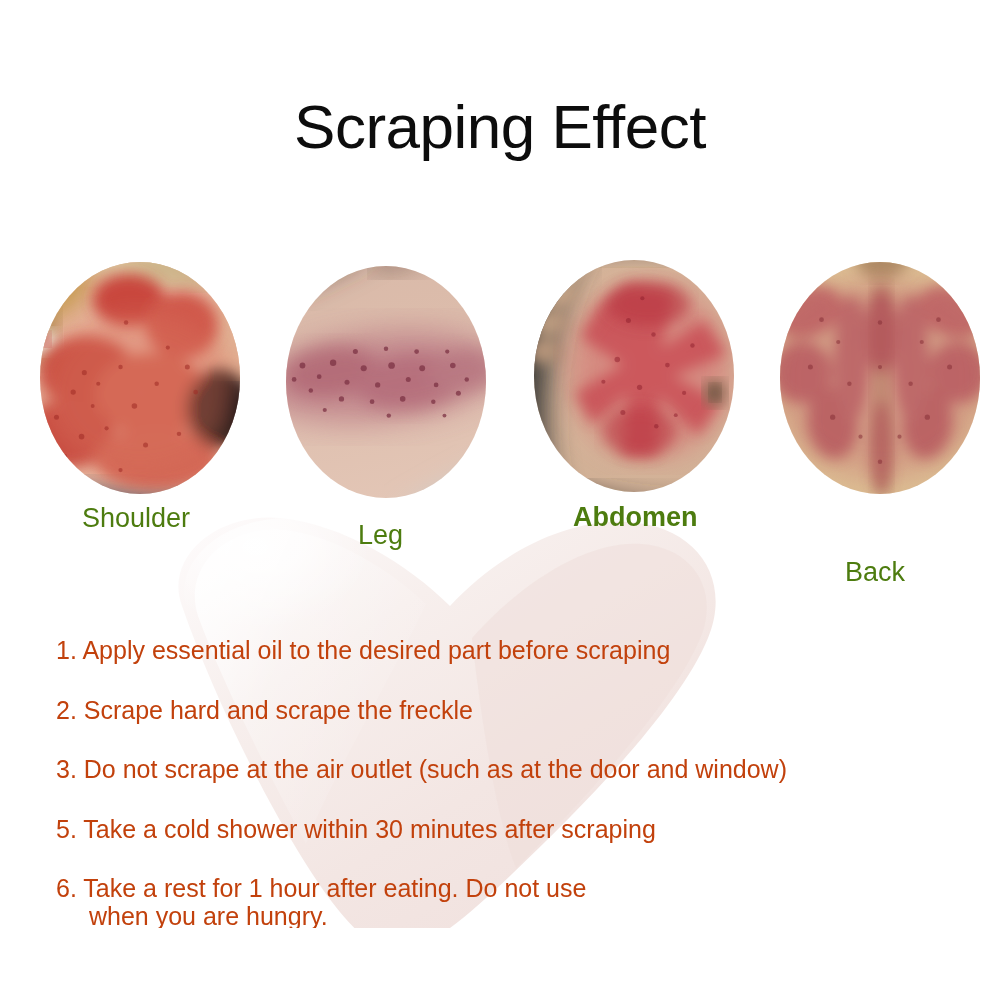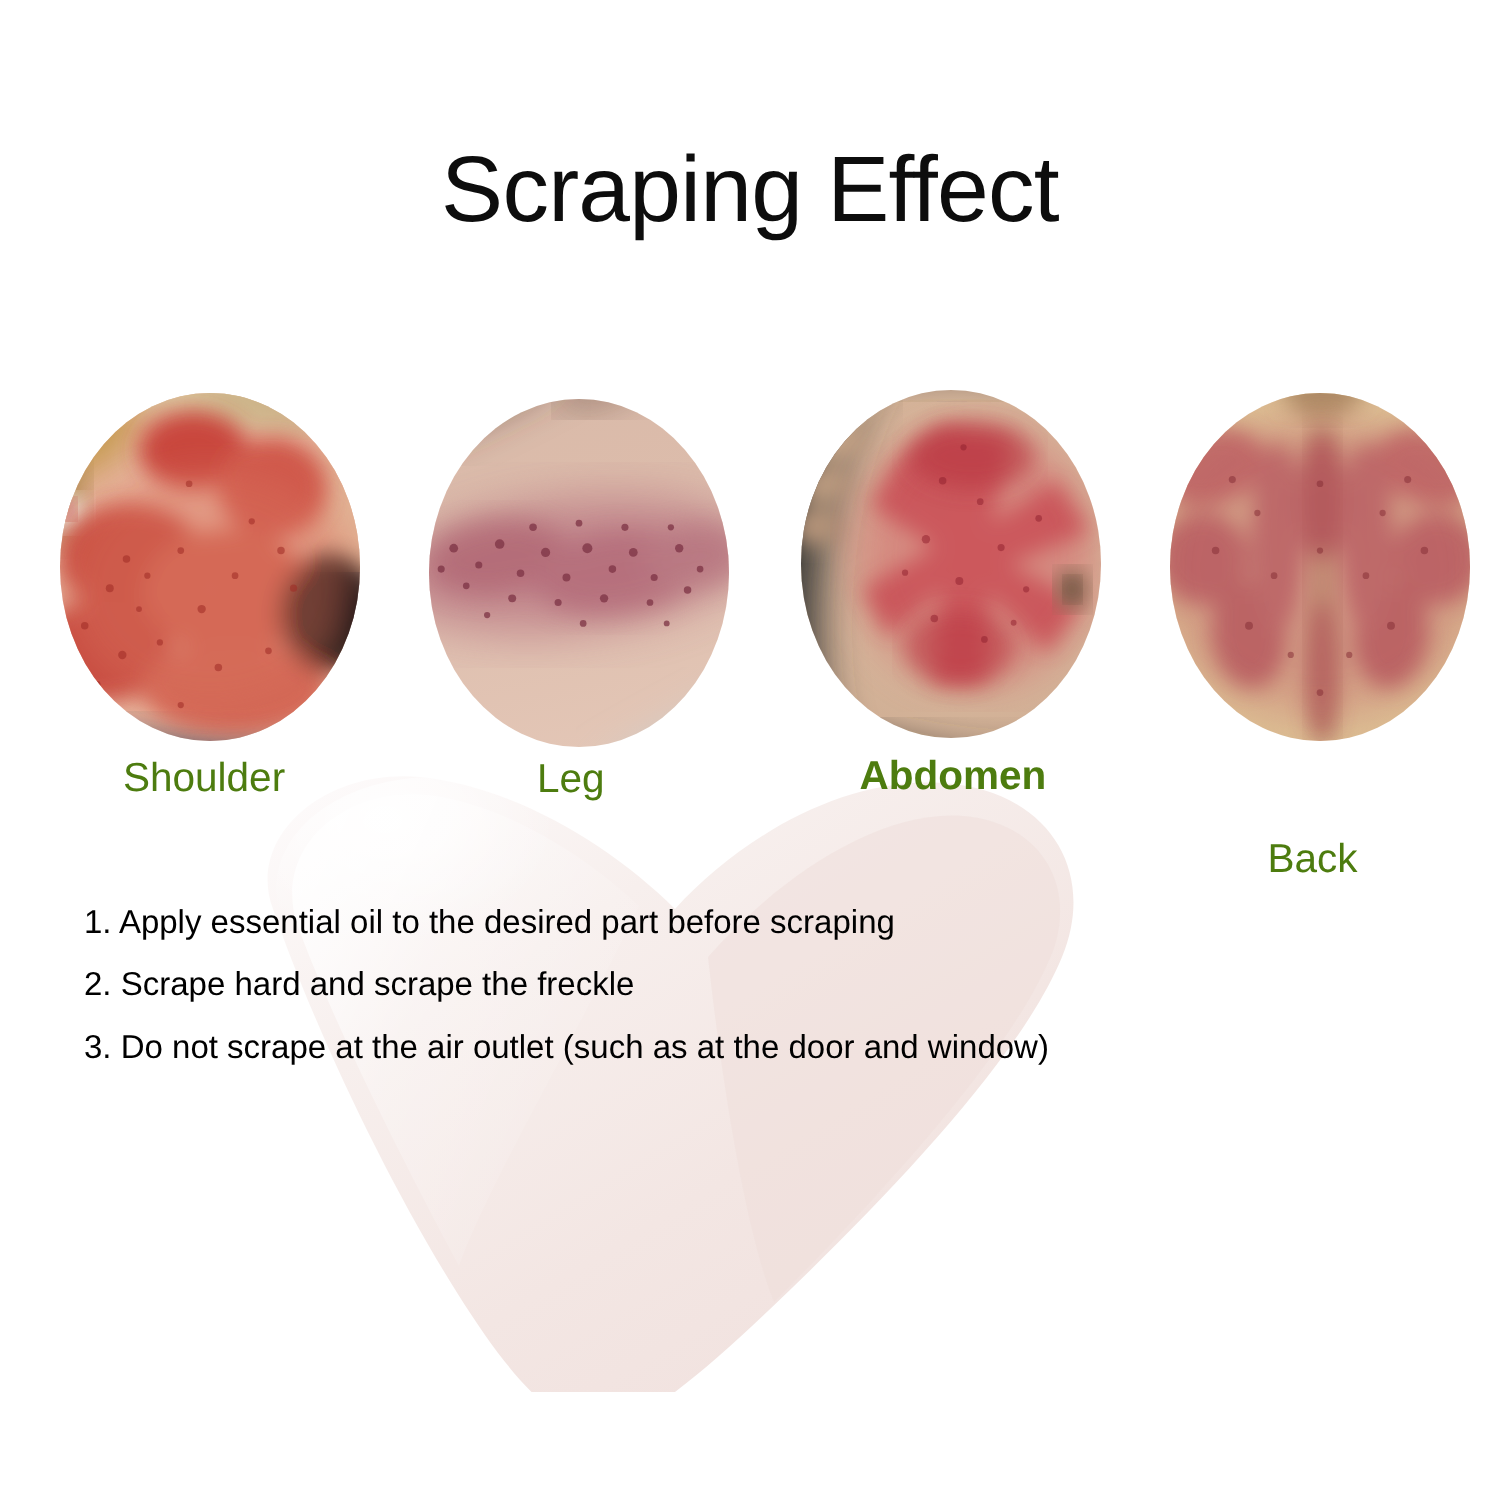--- a/index.html
+++ b/index.html
@@ -369,7 +369,7 @@
   </div>
 
   <div class="cap" style="left:82px;top:505px;">Shoulder</div>
-  <div class="cap" style="left:358px;top:506px;text-align:center;">Leg</div>
+  <div class="cap" style="left:358px;top:522px;text-align:center;">Leg</div>
   <div class="cap" style="left:573px;top:504px;font-weight:bold;">Abdomen</div>
   <div class="cap" style="left:845px;top:518px;margin-top:41px;">Back</div>
 

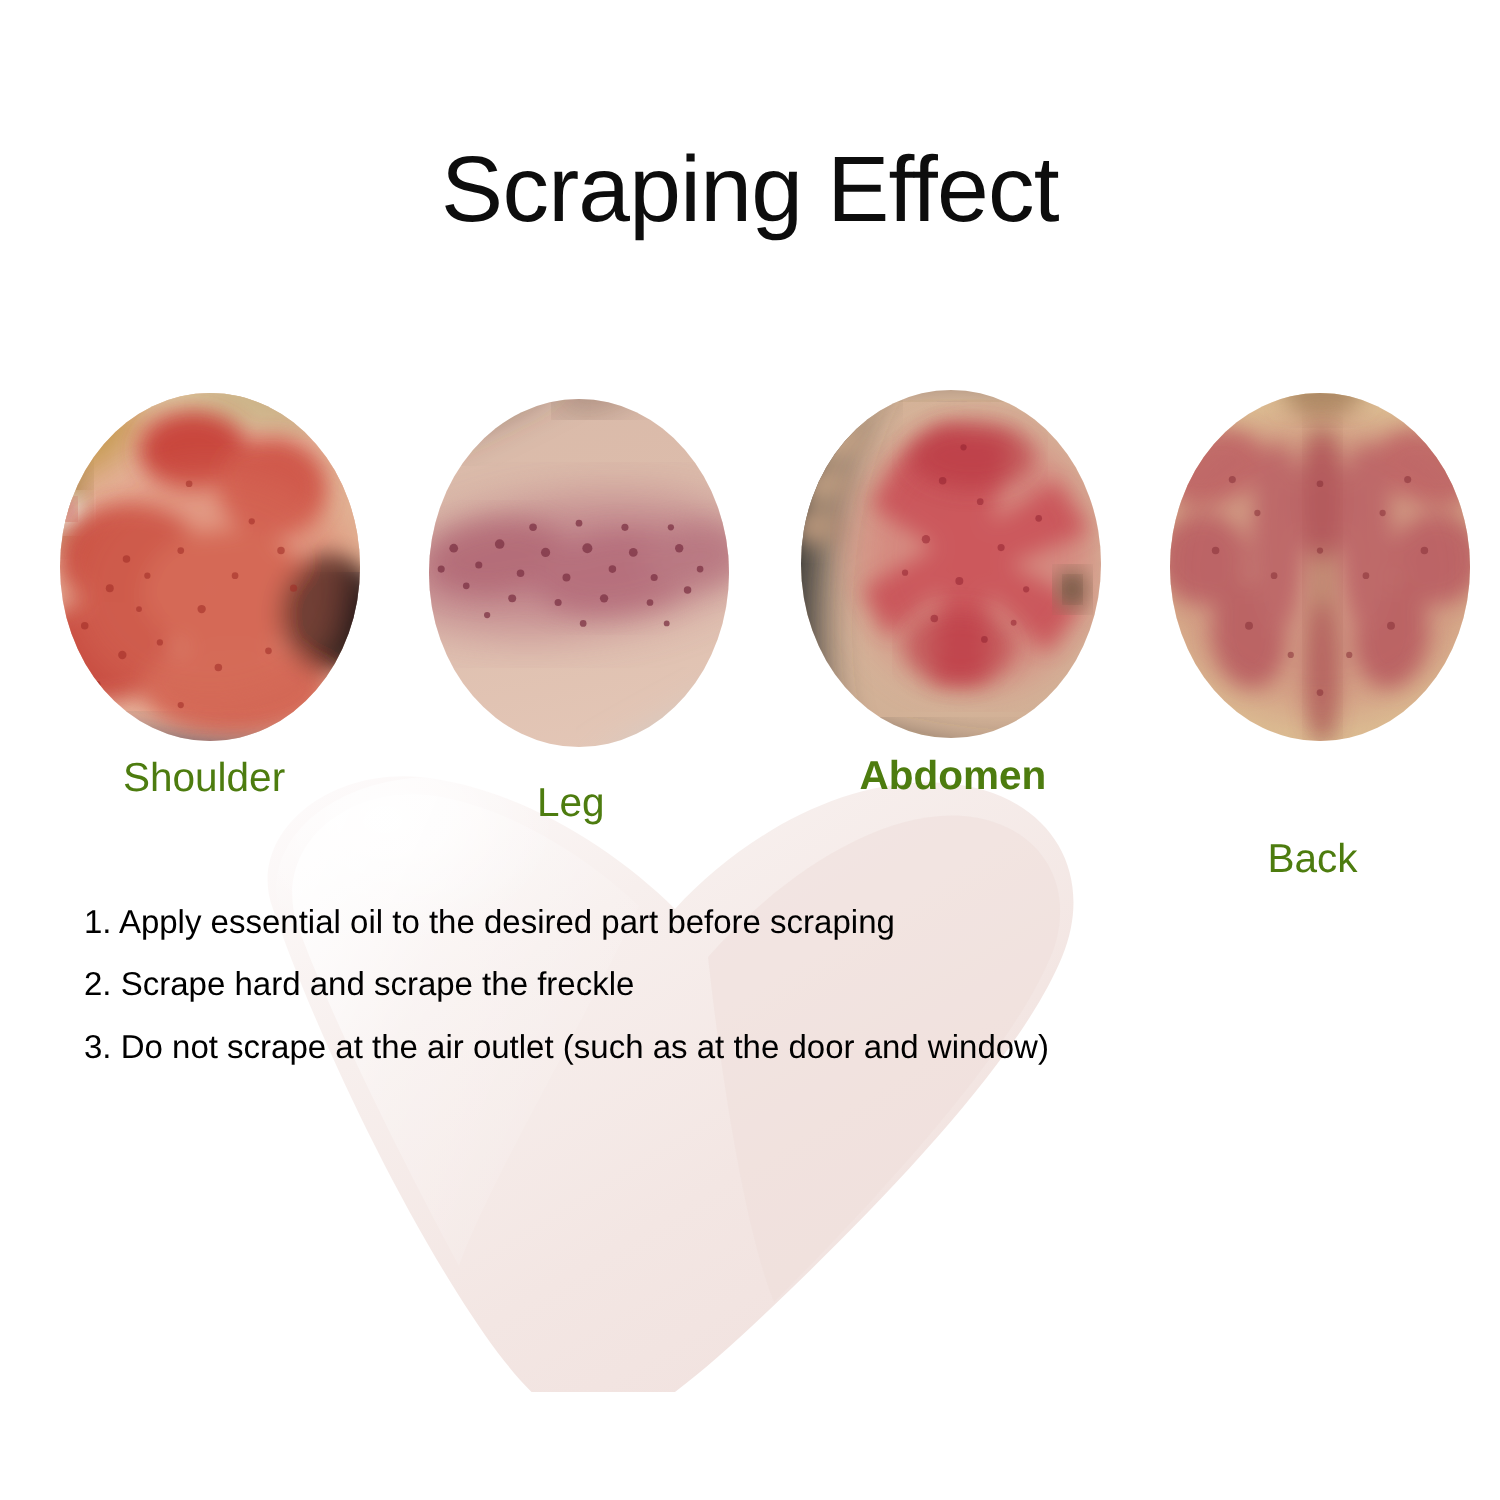--- a/index.html
+++ b/index.html
@@ -56,11 +56,12 @@
   }
   .li{
     position:relative;
-    font-size:22px;
-    color:#000000;
+    font-size:25px;
+    color:#c2410c;
     line-height:1.02;
     margin-bottom:19px;
     white-space:nowrap;
+    margin-top:34px;
   }
   .li .l2{
     display:block;

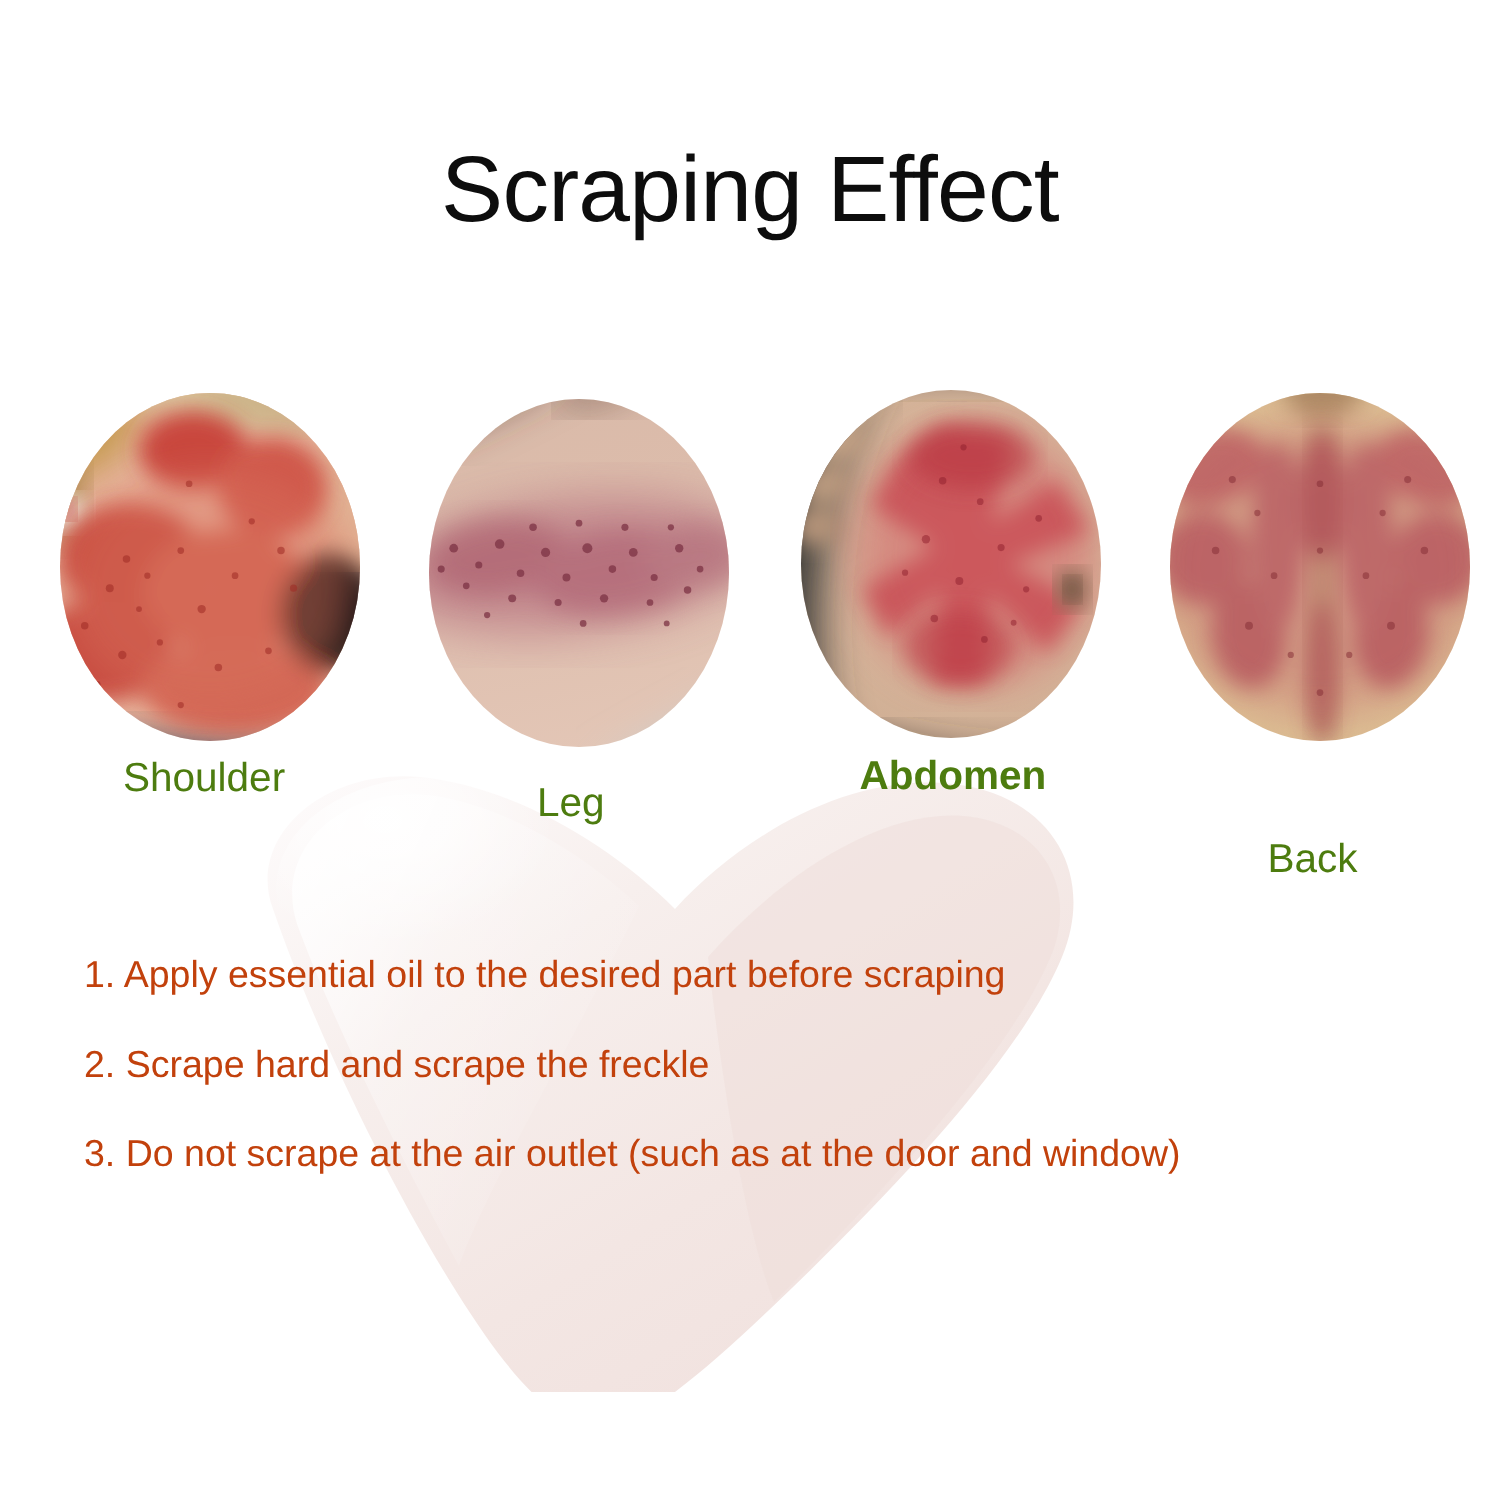--- a/index.html
+++ b/index.html
@@ -392,6 +392,10 @@
     </div>
 
 
+    <div class="li">
+      <span>5.</span>
+      <span>Take a cold shower within 30 minutes after scraping</span>
+    </div>
 
 
   </div>

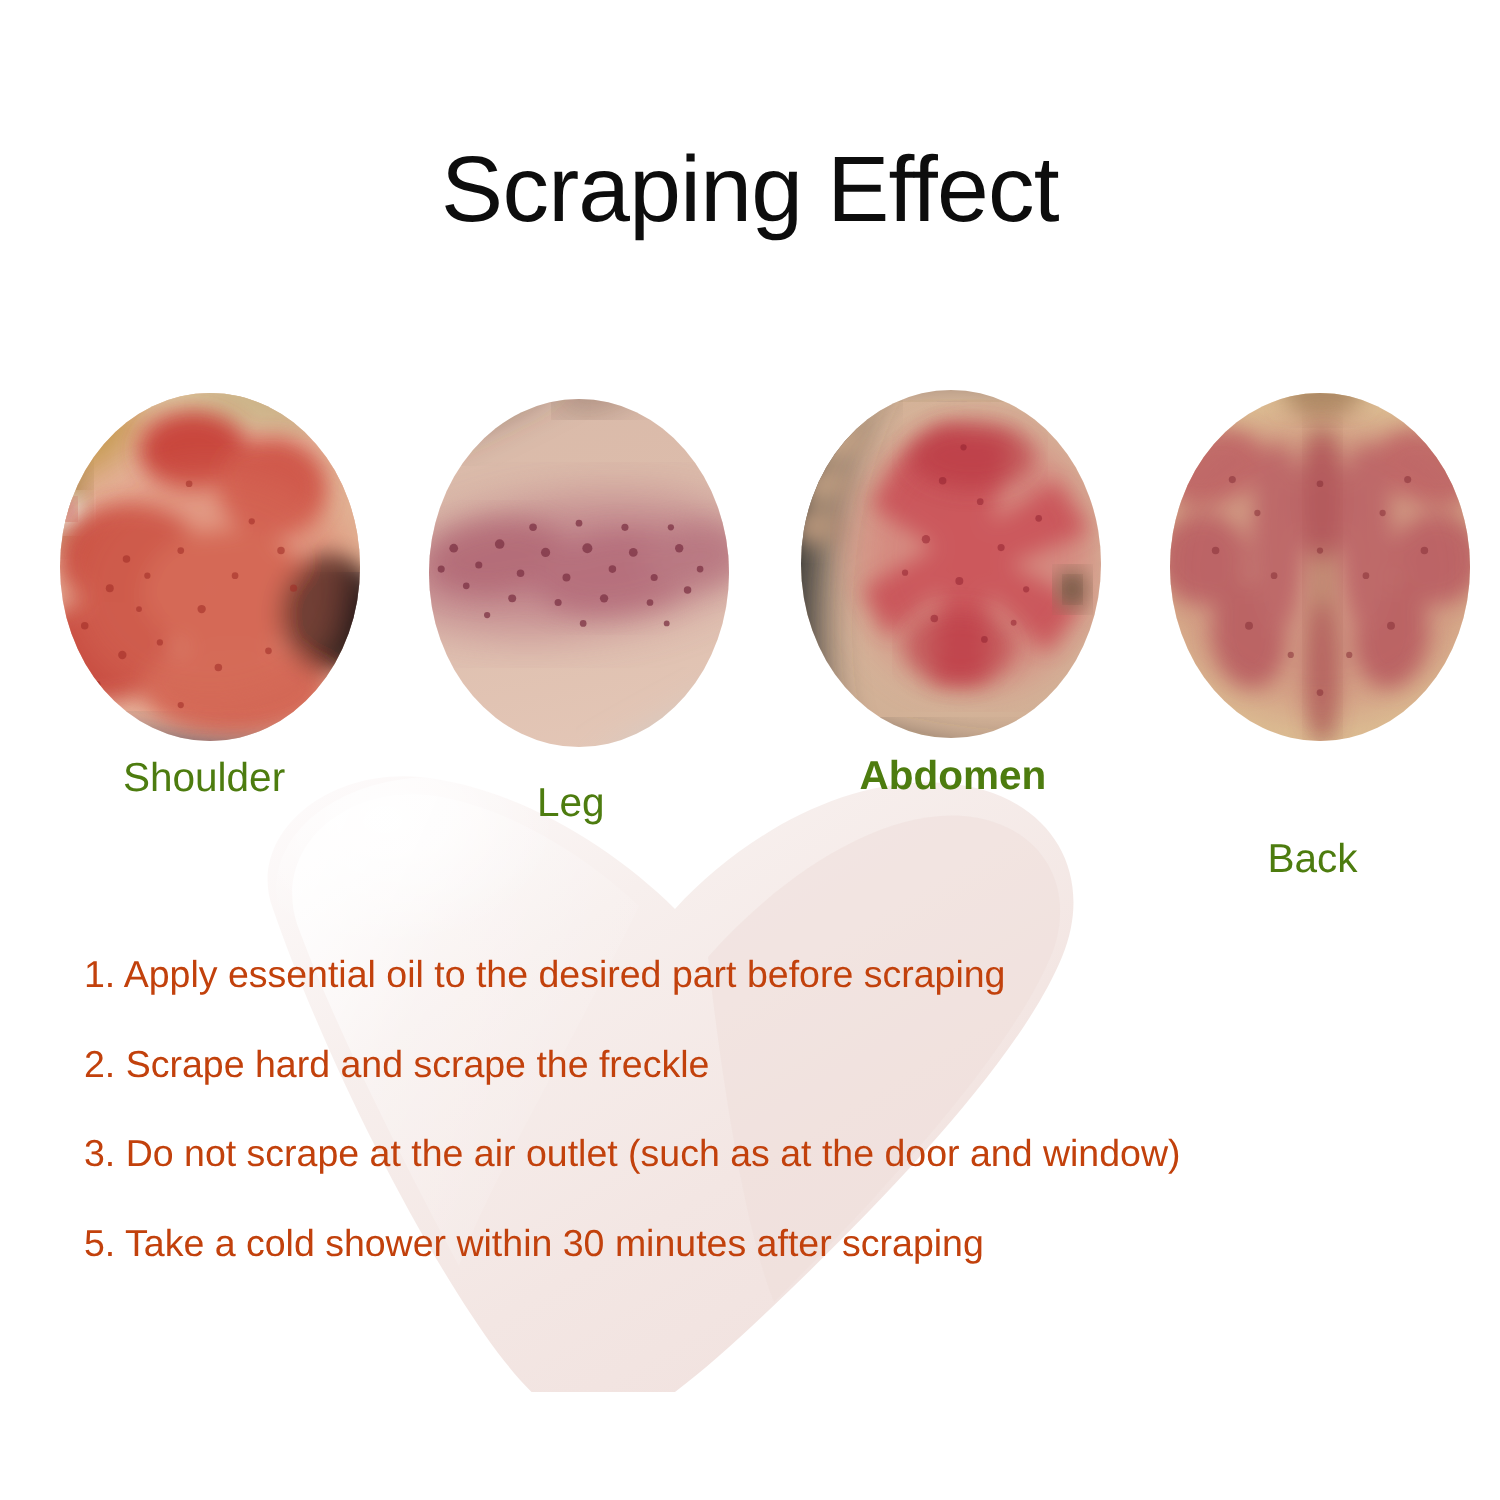--- a/index.html
+++ b/index.html
@@ -397,6 +397,11 @@
       <span>Take a cold shower within 30 minutes after scraping</span>
     </div>
 
+    <div class="li">
+      <span>6.</span>
+      <span>Take a rest for 1 hour after eating. Do not use</span>
+      <span class="l2">when you are hungry.</span>
+    </div>
 
   </div>
 

